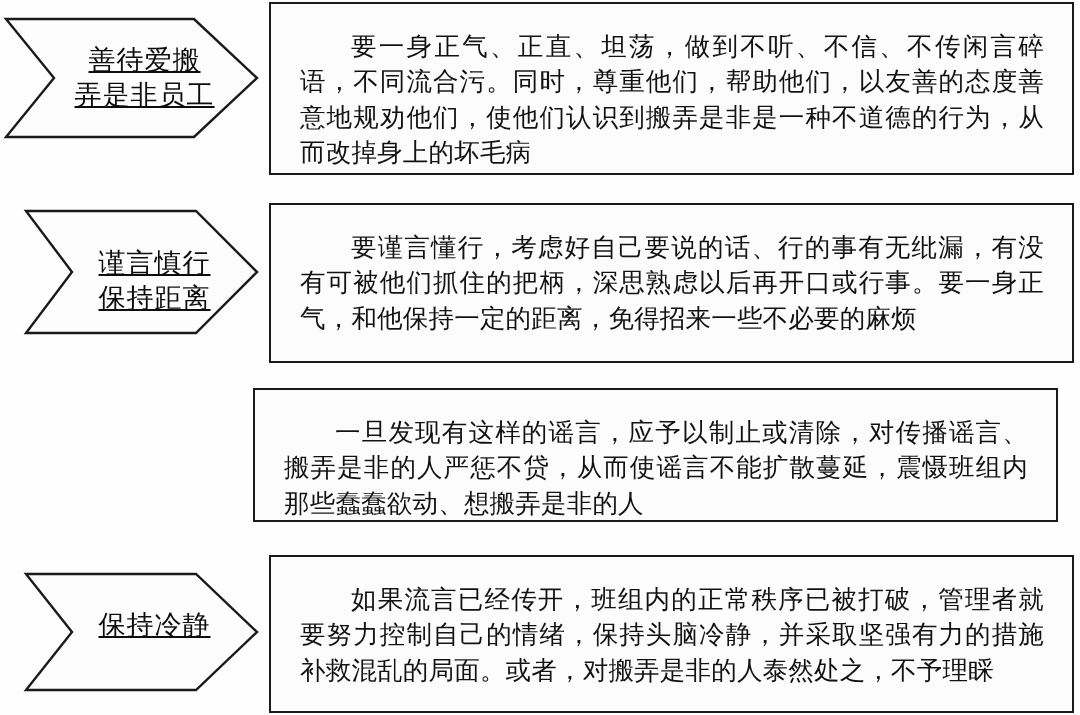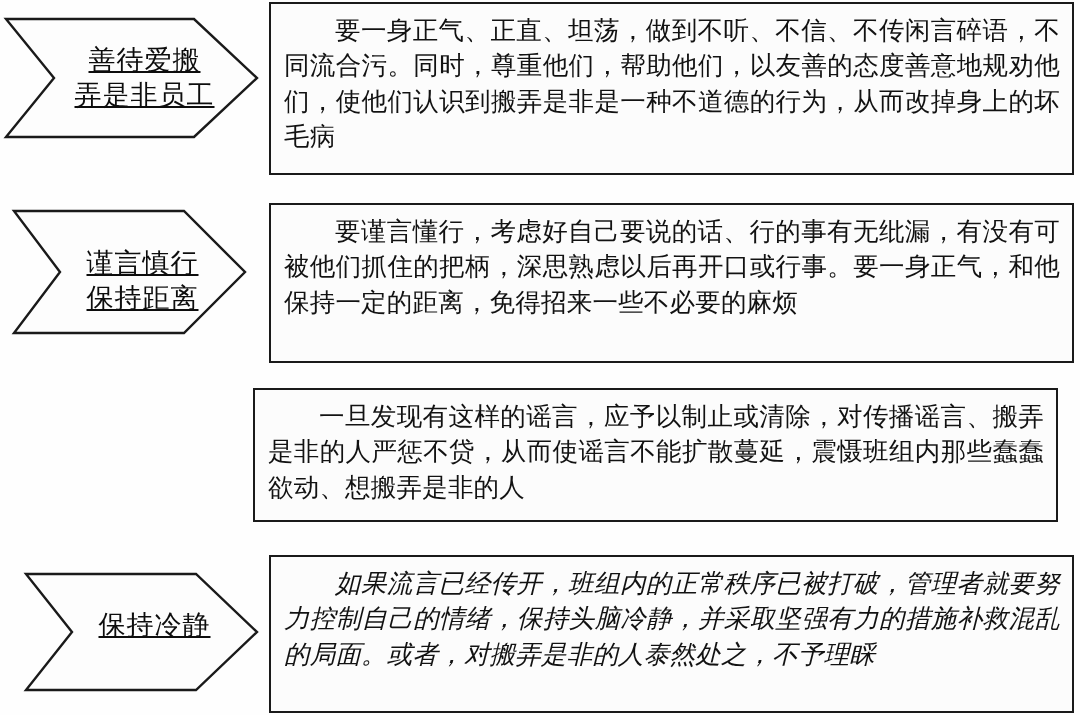--- a/index.html
+++ b/index.html
@@ -80,7 +80,7 @@
     padding: 9px 12px 9px 13px;
   }
   .textbox p {
-    margin: 0;
+    margin: 16px;
     color: #121212;
     font-size: 25.5px;
     line-height: 1.385;

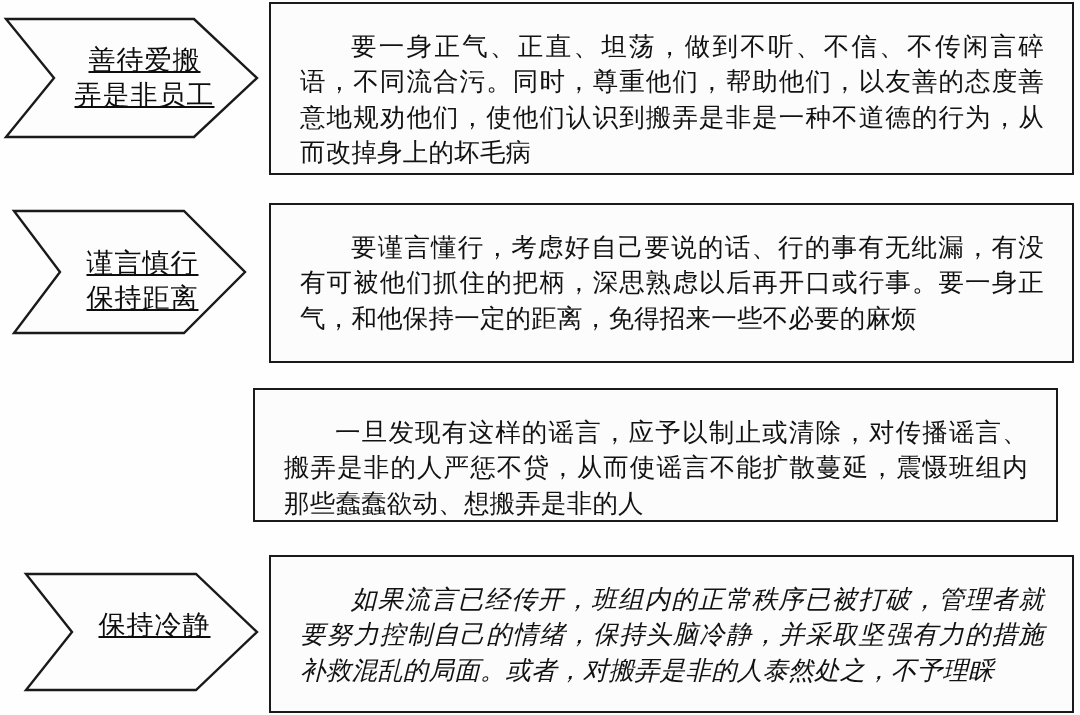--- a/index.html
+++ b/index.html
@@ -115,7 +115,7 @@
 
   <div class="row" style="top:195px;height:175px;">
 
-    <div class="chevron-wrap" style="left:12px; top:14px; width:235px; height:144px;">
+    <div class="chevron-wrap" style="left:24px; top:14px; width:235px; height:144px;">
       <svg class="chevron-svg" width="235" height="126" viewBox="0 0 235 126" aria-hidden="true">
         <polygon class="chevron-poly" points="2,2 172,2 233,63 172,124 2,124 48,63"></polygon>
       </svg>

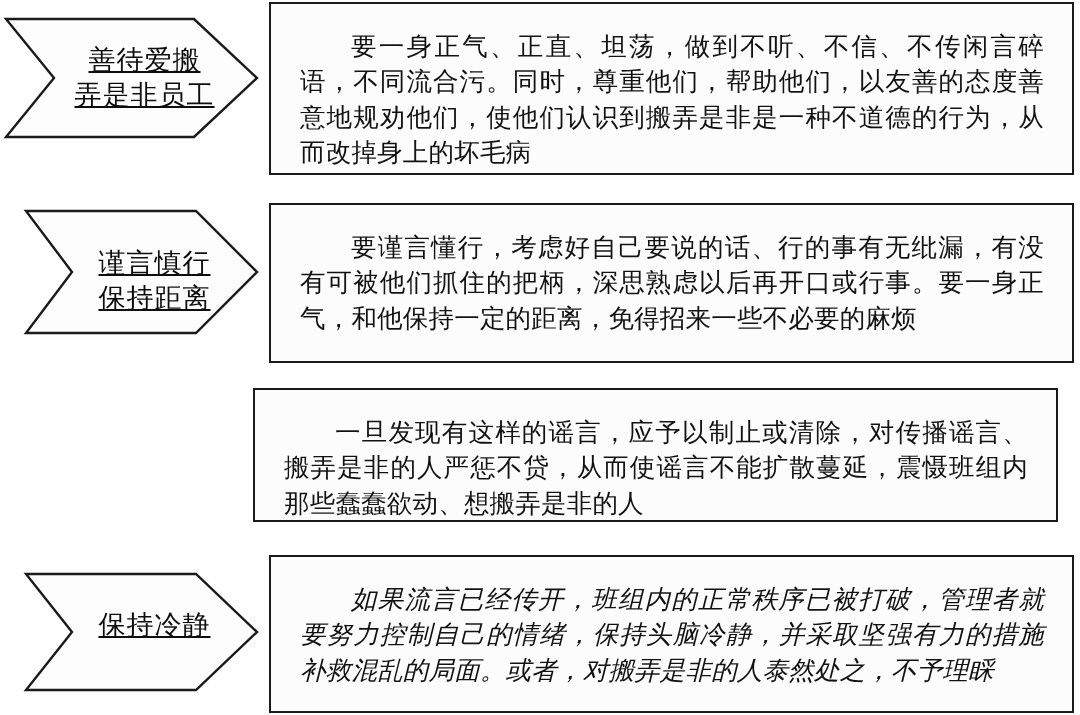--- a/index.html
+++ b/index.html
@@ -149,7 +149,7 @@
       </div>
     </div>
 
-    <div class="textbox" style="left:269px; top:5px; width:805px; height:158px;font-style:italic;">
+    <div class="textbox" style="left:269px; top:5px; width:805px; height:158px;">
       <p>如果流言已经传开，班组内的正常秩序已被打破，管理者就要努力控制自己的情绪，保持头脑冷静，并采取坚强有力的措施补救混乱的局面。或者，对搬弄是非的人泰然处之，不予理睬</p>
     </div>
   </div>

